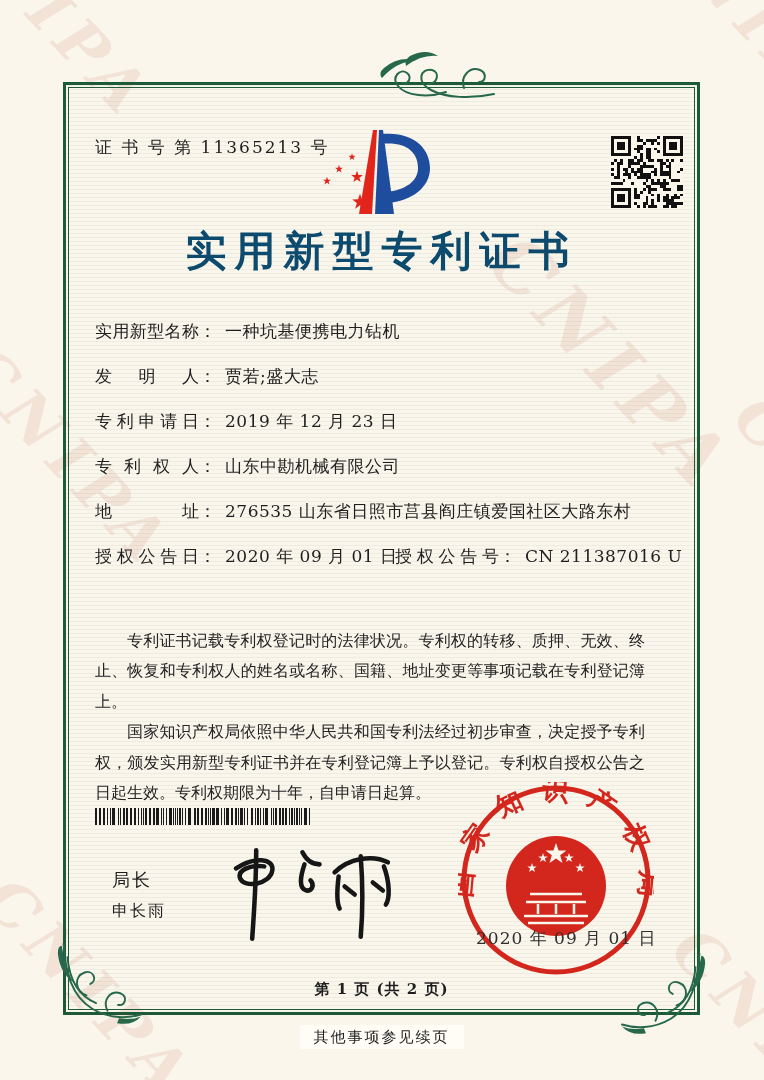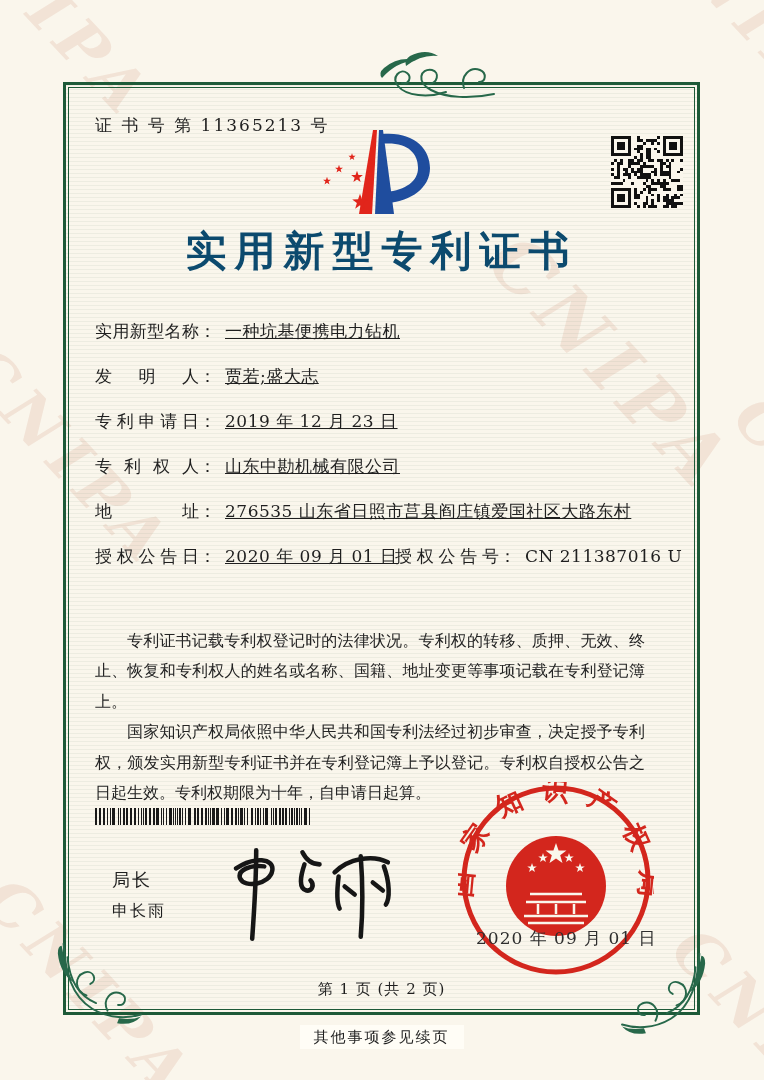--- a/index.html
+++ b/index.html
@@ -27,7 +27,7 @@
     position:absolute;inset:2px;border:1px solid #1d5a38;
   }
   
-  #cert-no{position:absolute;left:95px;top:114px;font-size:17px;letter-spacing:2px;}
+  #cert-no{position:absolute;left:95px;top:136px;font-size:17px;letter-spacing:2px;}
   #logo{position:absolute;left:316px;top:124px;width:124px;height:96px;}
   #qr{position:absolute;left:611px;top:136px;width:72px;height:72px;}
   #title{

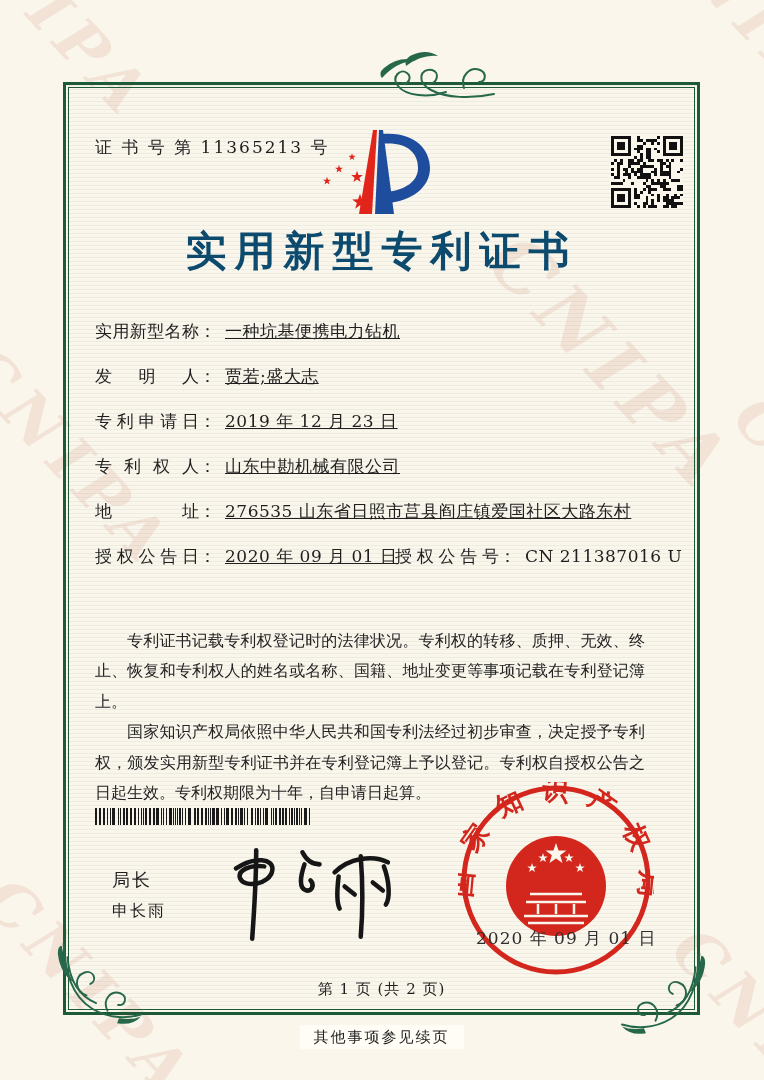--- a/index.html
+++ b/index.html
@@ -35,7 +35,7 @@
     font-size:41px;font-weight:bold;letter-spacing:8px;color:#0c4a6e;
   }
   
-  #fields{position:absolute;left:95px;top:320px;width:560px;text-decoration:underline;}
+  #fields{position:absolute;left:95px;top:320px;width:560px;}
   .frow{height:22px;margin-bottom:23px;font-size:17px;white-space:nowrap;}
   .flabel{
     display:inline-block;width:104px;text-align:justify;text-align-last:justify;

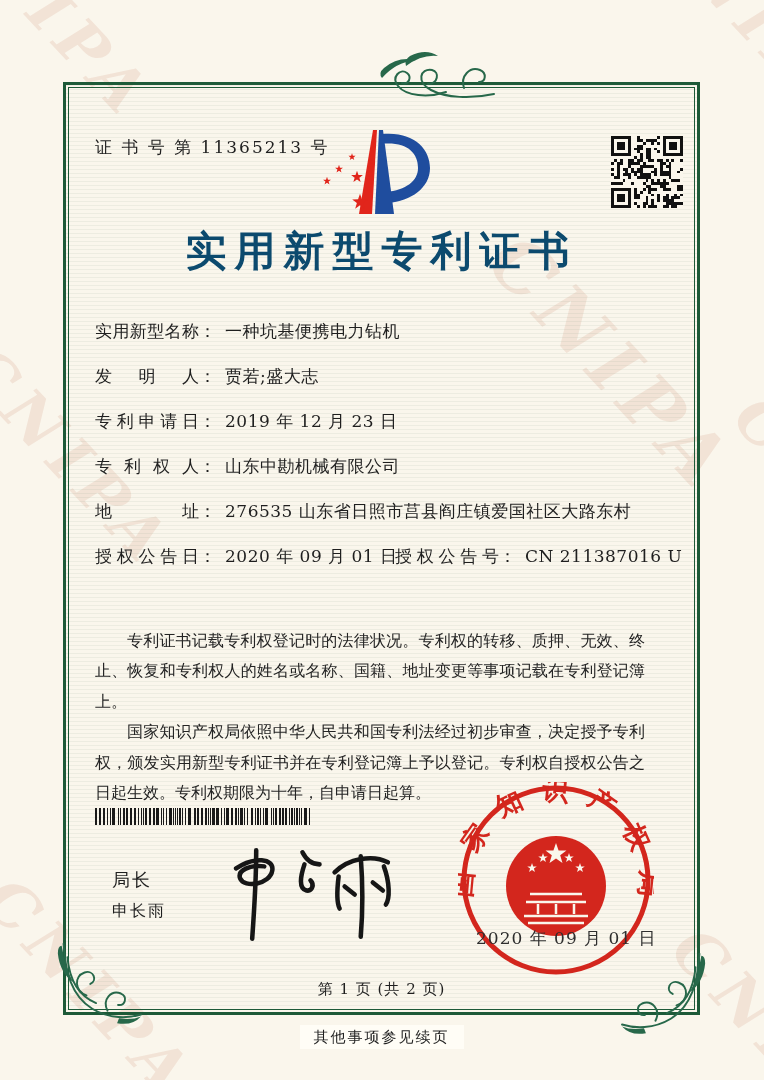--- a/index.html
+++ b/index.html
@@ -66,7 +66,7 @@
   
   #page-info{
     position:absolute;left:63px;top:980px;width:637px;text-align:center;
-    font-size:15px;letter-spacing:1px;
+    font-size:15px;letter-spacing:1px;font-weight:bold;
   }
   #continuation-note{
     position:absolute;left:63px;top:1028px;width:637px;text-align:center;font-size:15px;

